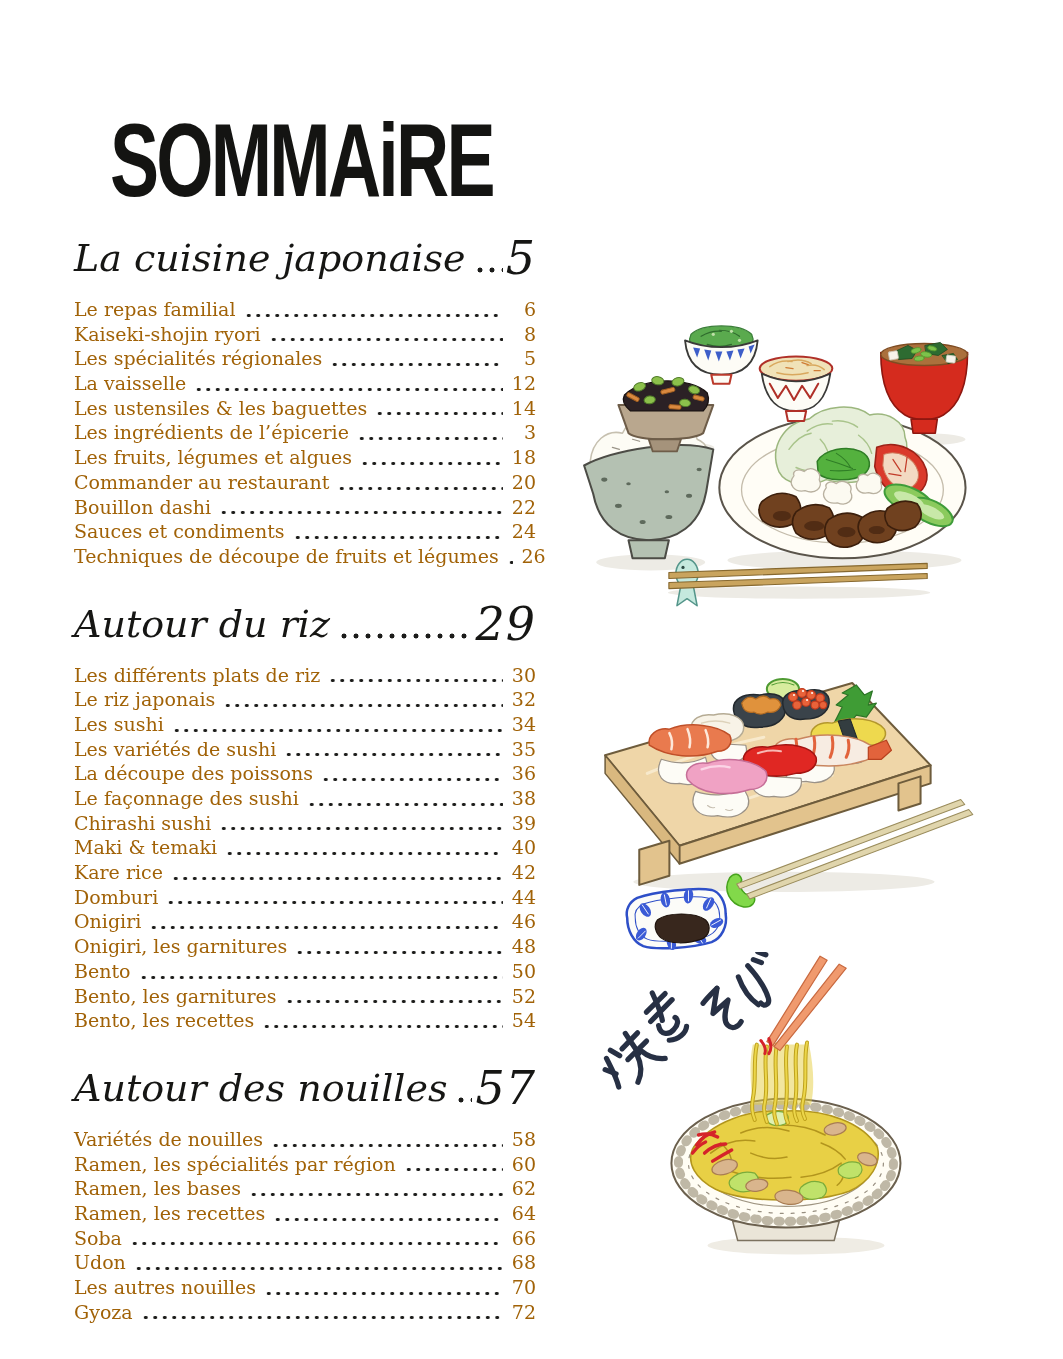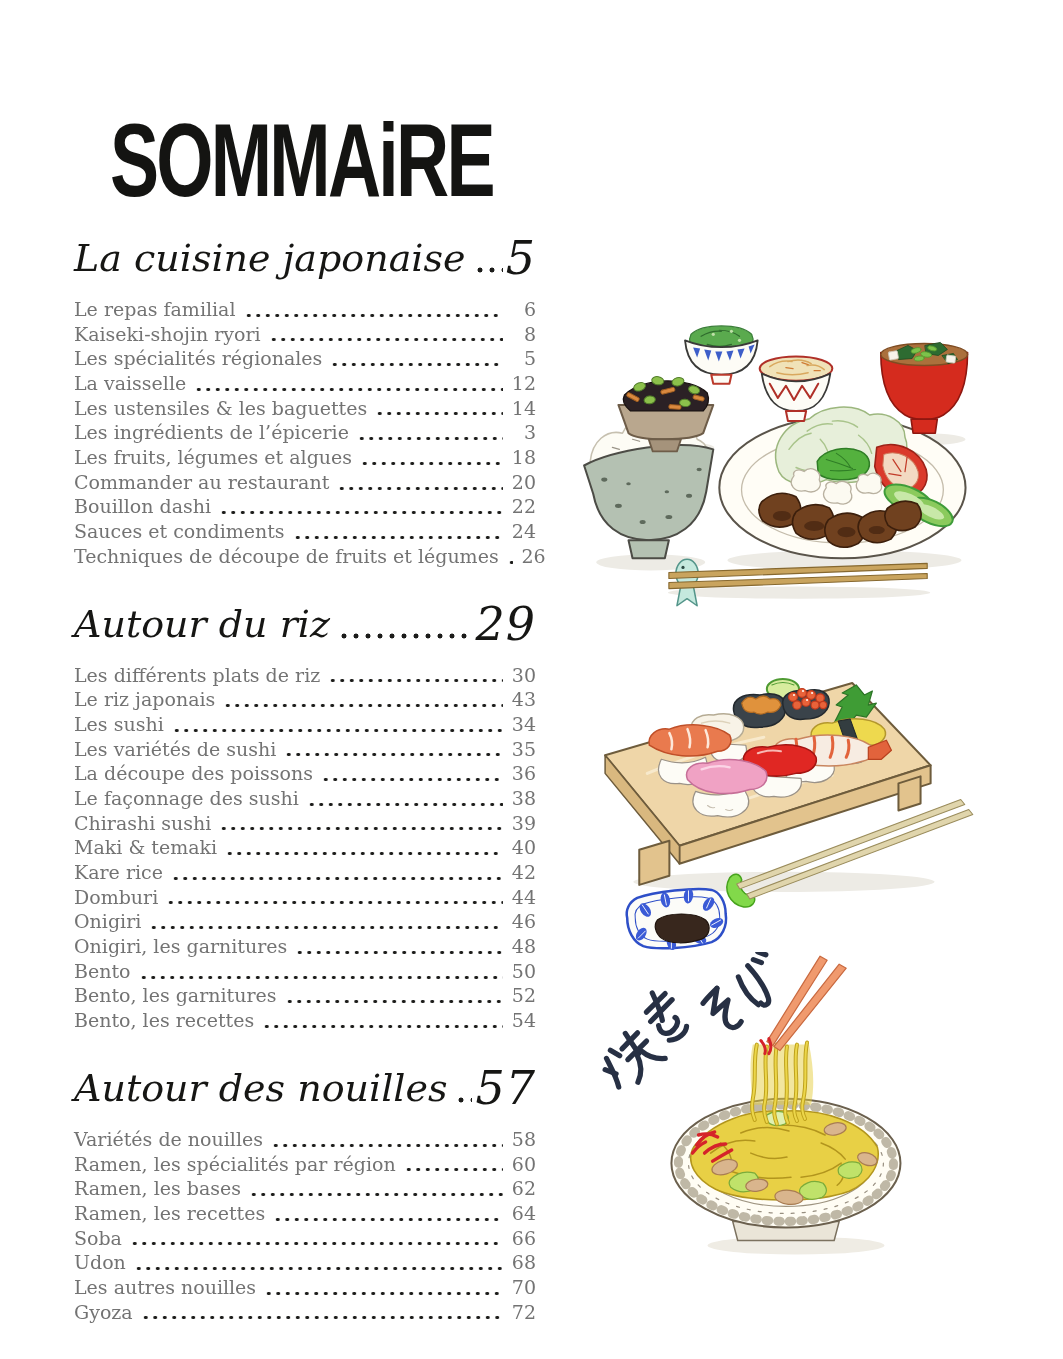--- a/index.html
+++ b/index.html
@@ -34,8 +34,8 @@
   }
   .entries { list-style:none; margin:14px 0 0; padding:0; }
   .entry {
-    display:flex; align-items:flex-end; height:24.7px;
-    font-size:19px; line-height:24.7px; white-space:nowrap; color:#737373;
+    display:flex; align-items:center; height:24.7px;
+    font-size:19px; line-height:24.7px; white-space:nowrap; color:#a16207;
   }
   .entry-label { flex:0 0 auto; }
   .leader-sm {

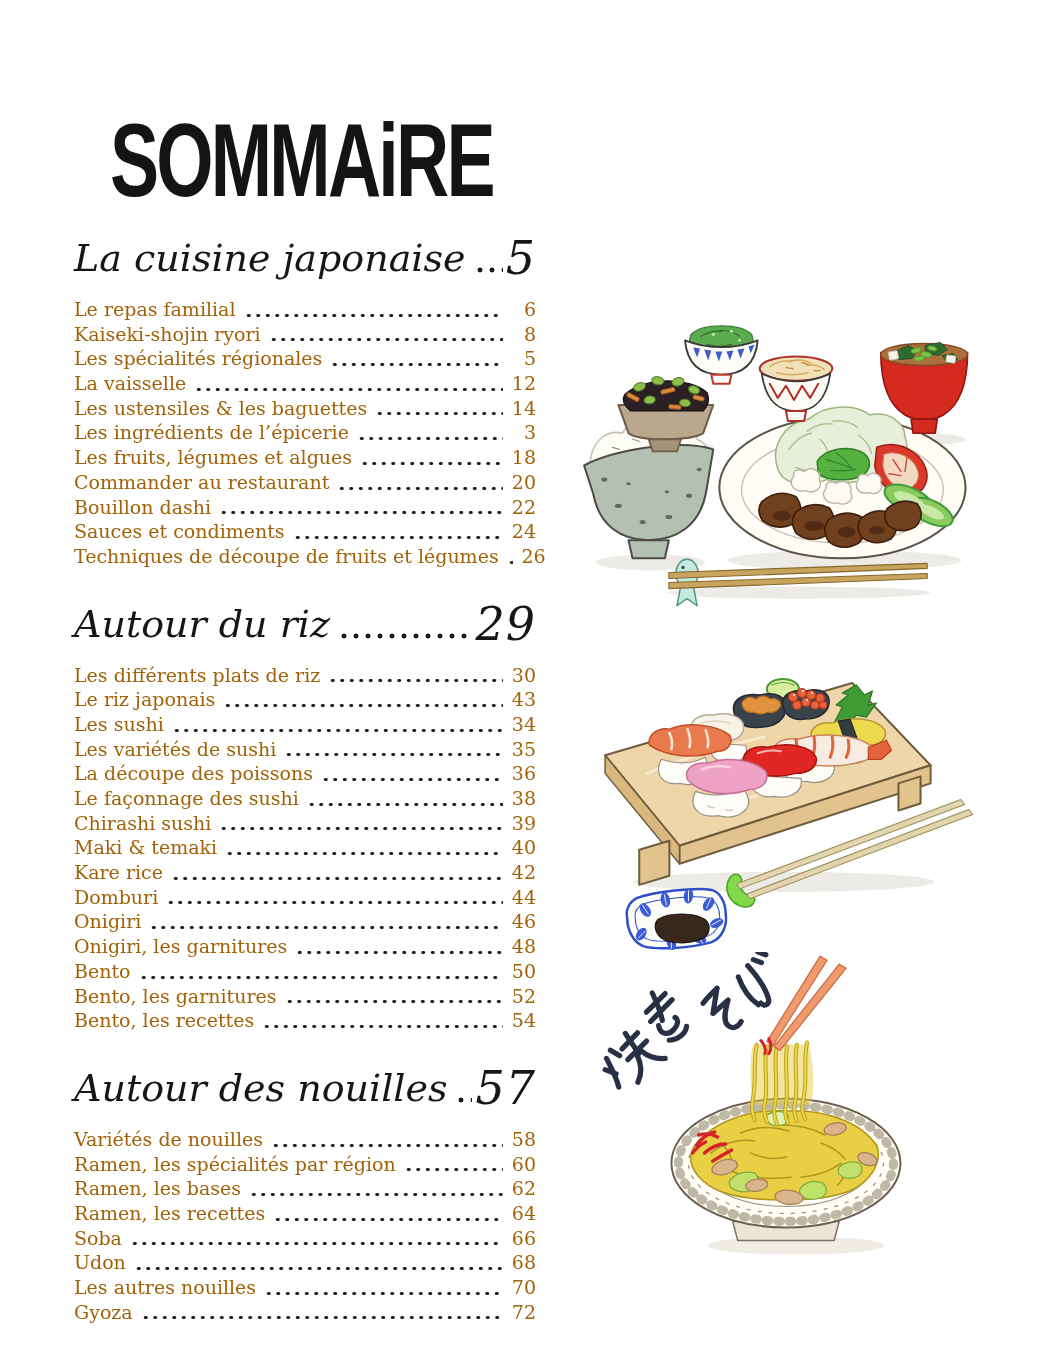--- a/index.html
+++ b/index.html
@@ -135,7 +135,7 @@
         <li class="entry">
           <span class="entry-label">Le riz japonais</span>
           <span class="leader leader-sm"></span>
-          <span class="page-num">43</span>
+          <span class="page-num">32</span>
         </li>
         <li class="entry">
           <span class="entry-label">Les sushi</span>

